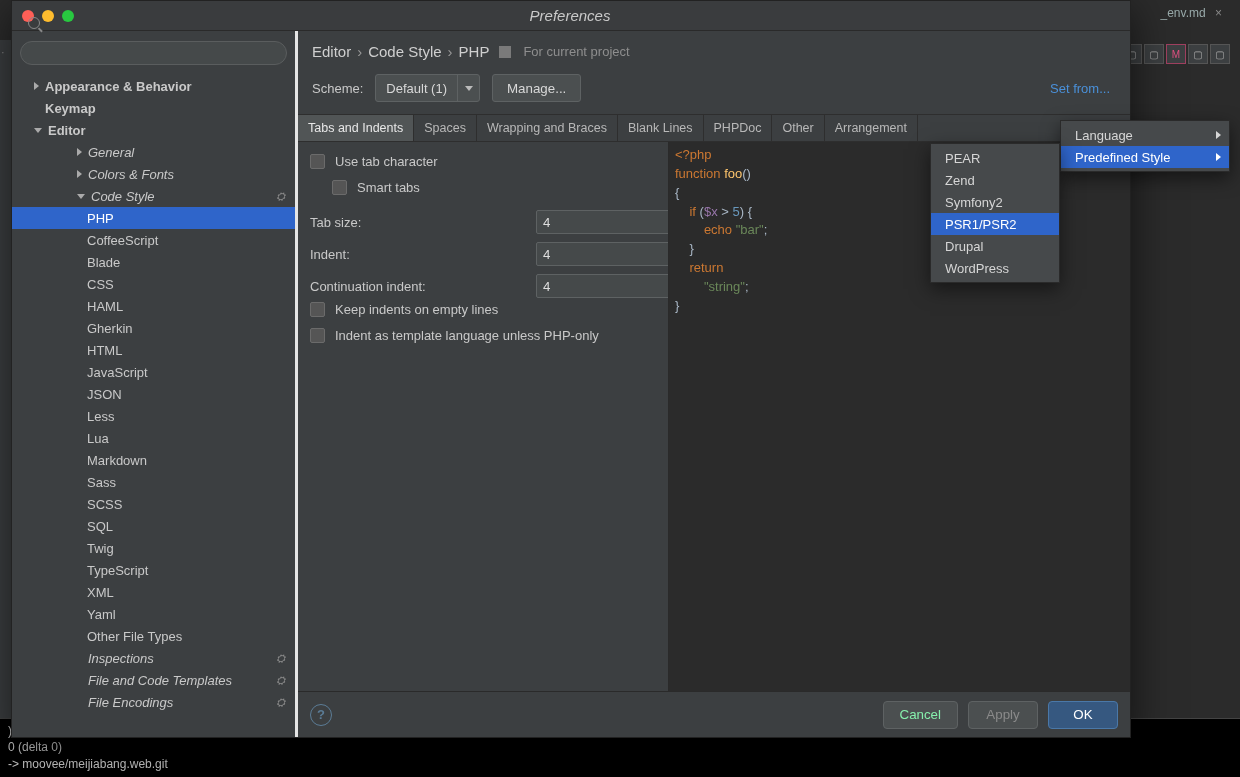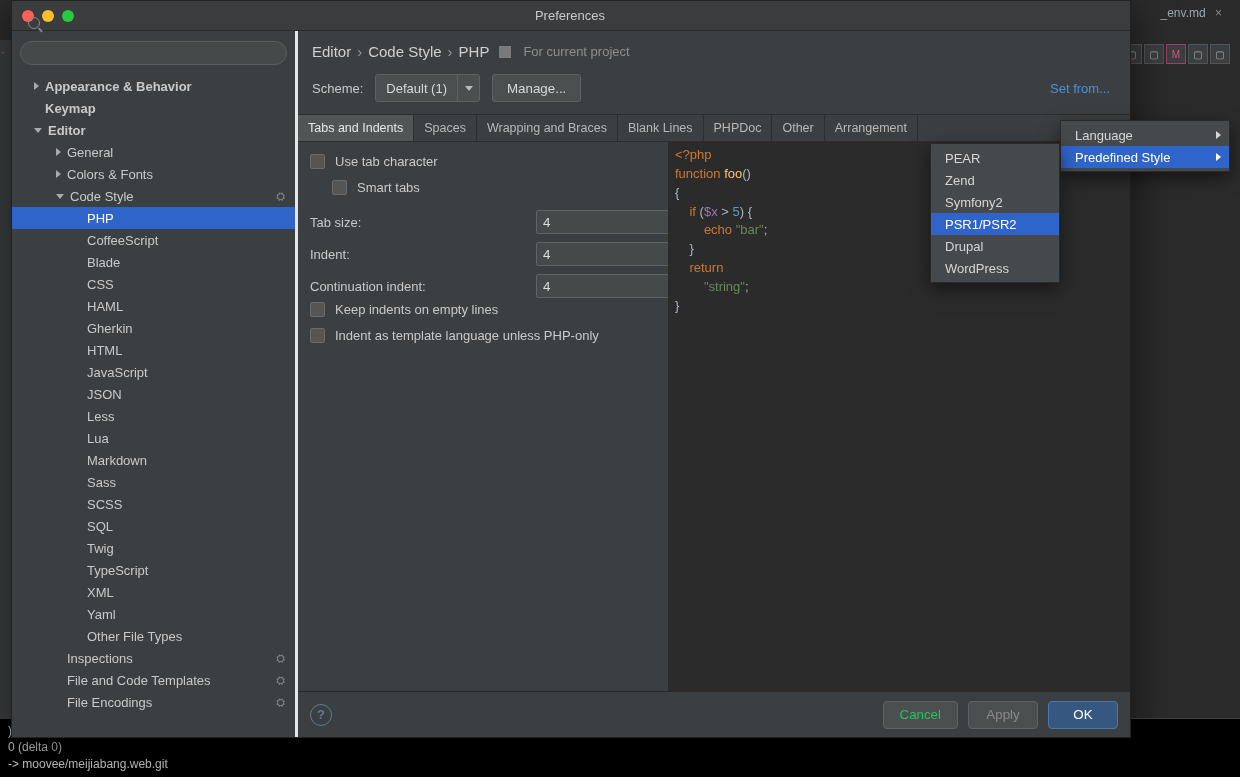--- a/index.html
+++ b/index.html
@@ -62,8 +62,9 @@
   .dot.r{background:#ff5f57;} .dot.y{background:#febc2e;} .dot.g{background:#28c840;}
   .titlebar .title {
     position:absolute; left:0; right:2px; text-align:center;
-    color:#c9c9c9; font-size:13px;
+    color:#c9c9c9; font-size:15px;
     pointer-events:none;
+    font-style:italic;
   }
 
   .modal-body { flex:1; display:flex; min-height:0; }

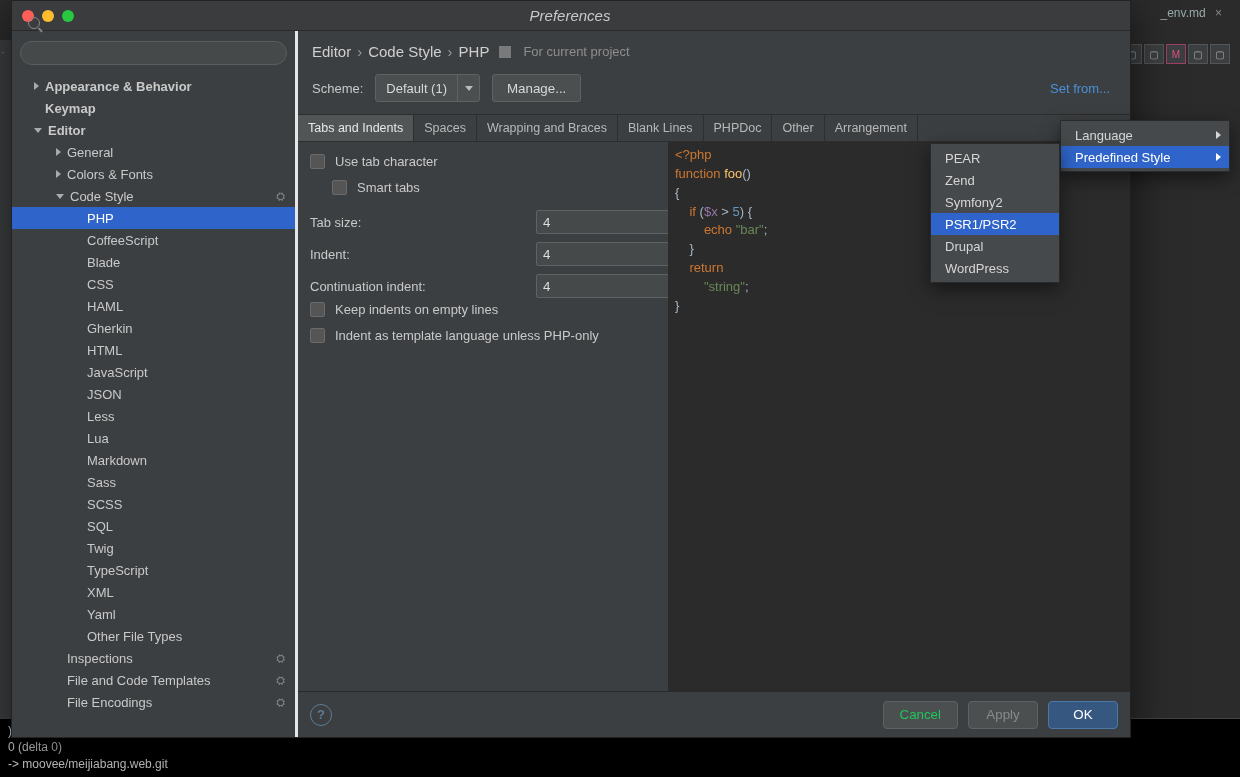--- a/index.html
+++ b/index.html
@@ -103,7 +103,7 @@
     position:relative;
   }
   .tree-item.l1 { padding-left:22px; font-weight:600; }
-  .tree-item.l2 { padding-left:44px; }
+  .tree-item.l2 { padding-left:65px;font-style:italic; }
   .tree-item.l3 { padding-left:64px; }
   .tree-item.selected { background:#2f65ca; color:#fff; }
   .tree-item .arrow {

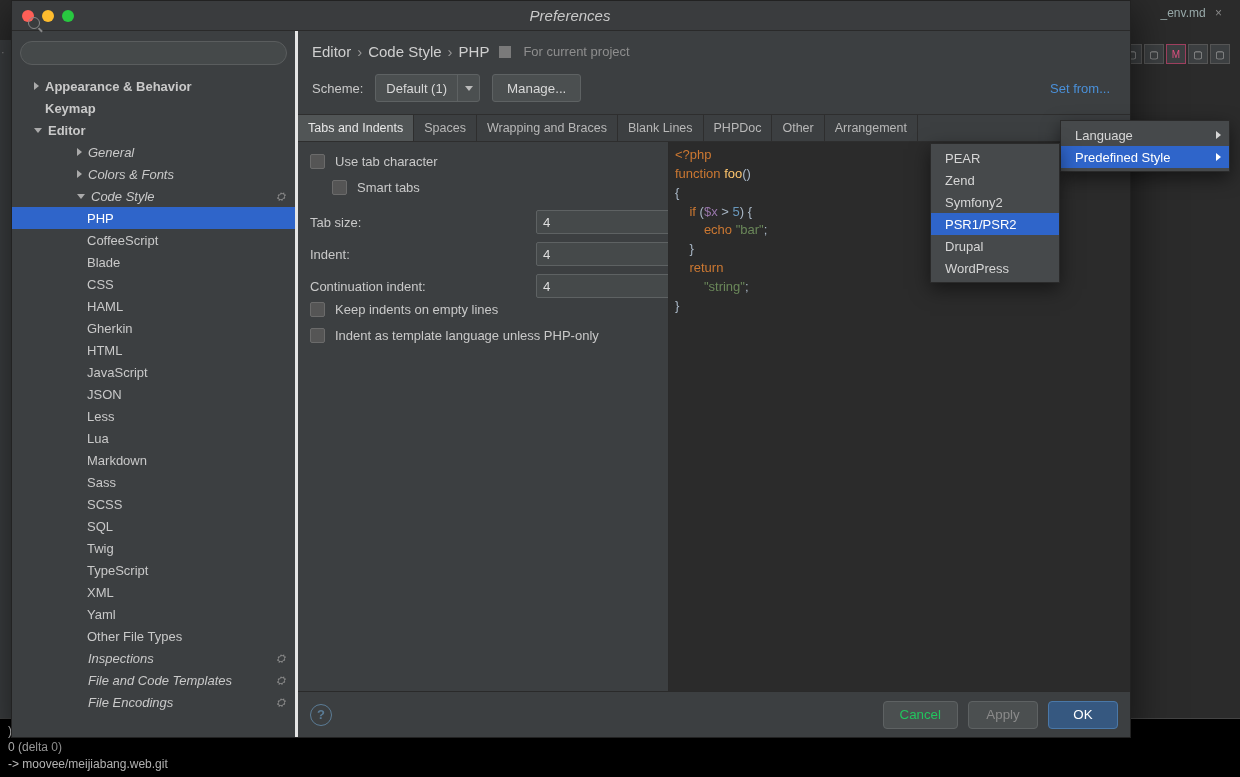--- a/index.html
+++ b/index.html
@@ -217,7 +217,7 @@
   .footer .spacer { flex:1; }
   .footer .fbtn {
     height:28px; min-width:70px; padding:0 16px;
-    background:#4b4f50; border:1px solid #5e6263; color:#22c55e;
+    background:#4b4f50; border:1px solid #5e6263; color:#86efac;
     border-radius:4px;
   }
   .footer .fbtn.disabled { color:#8a8a8a; }

